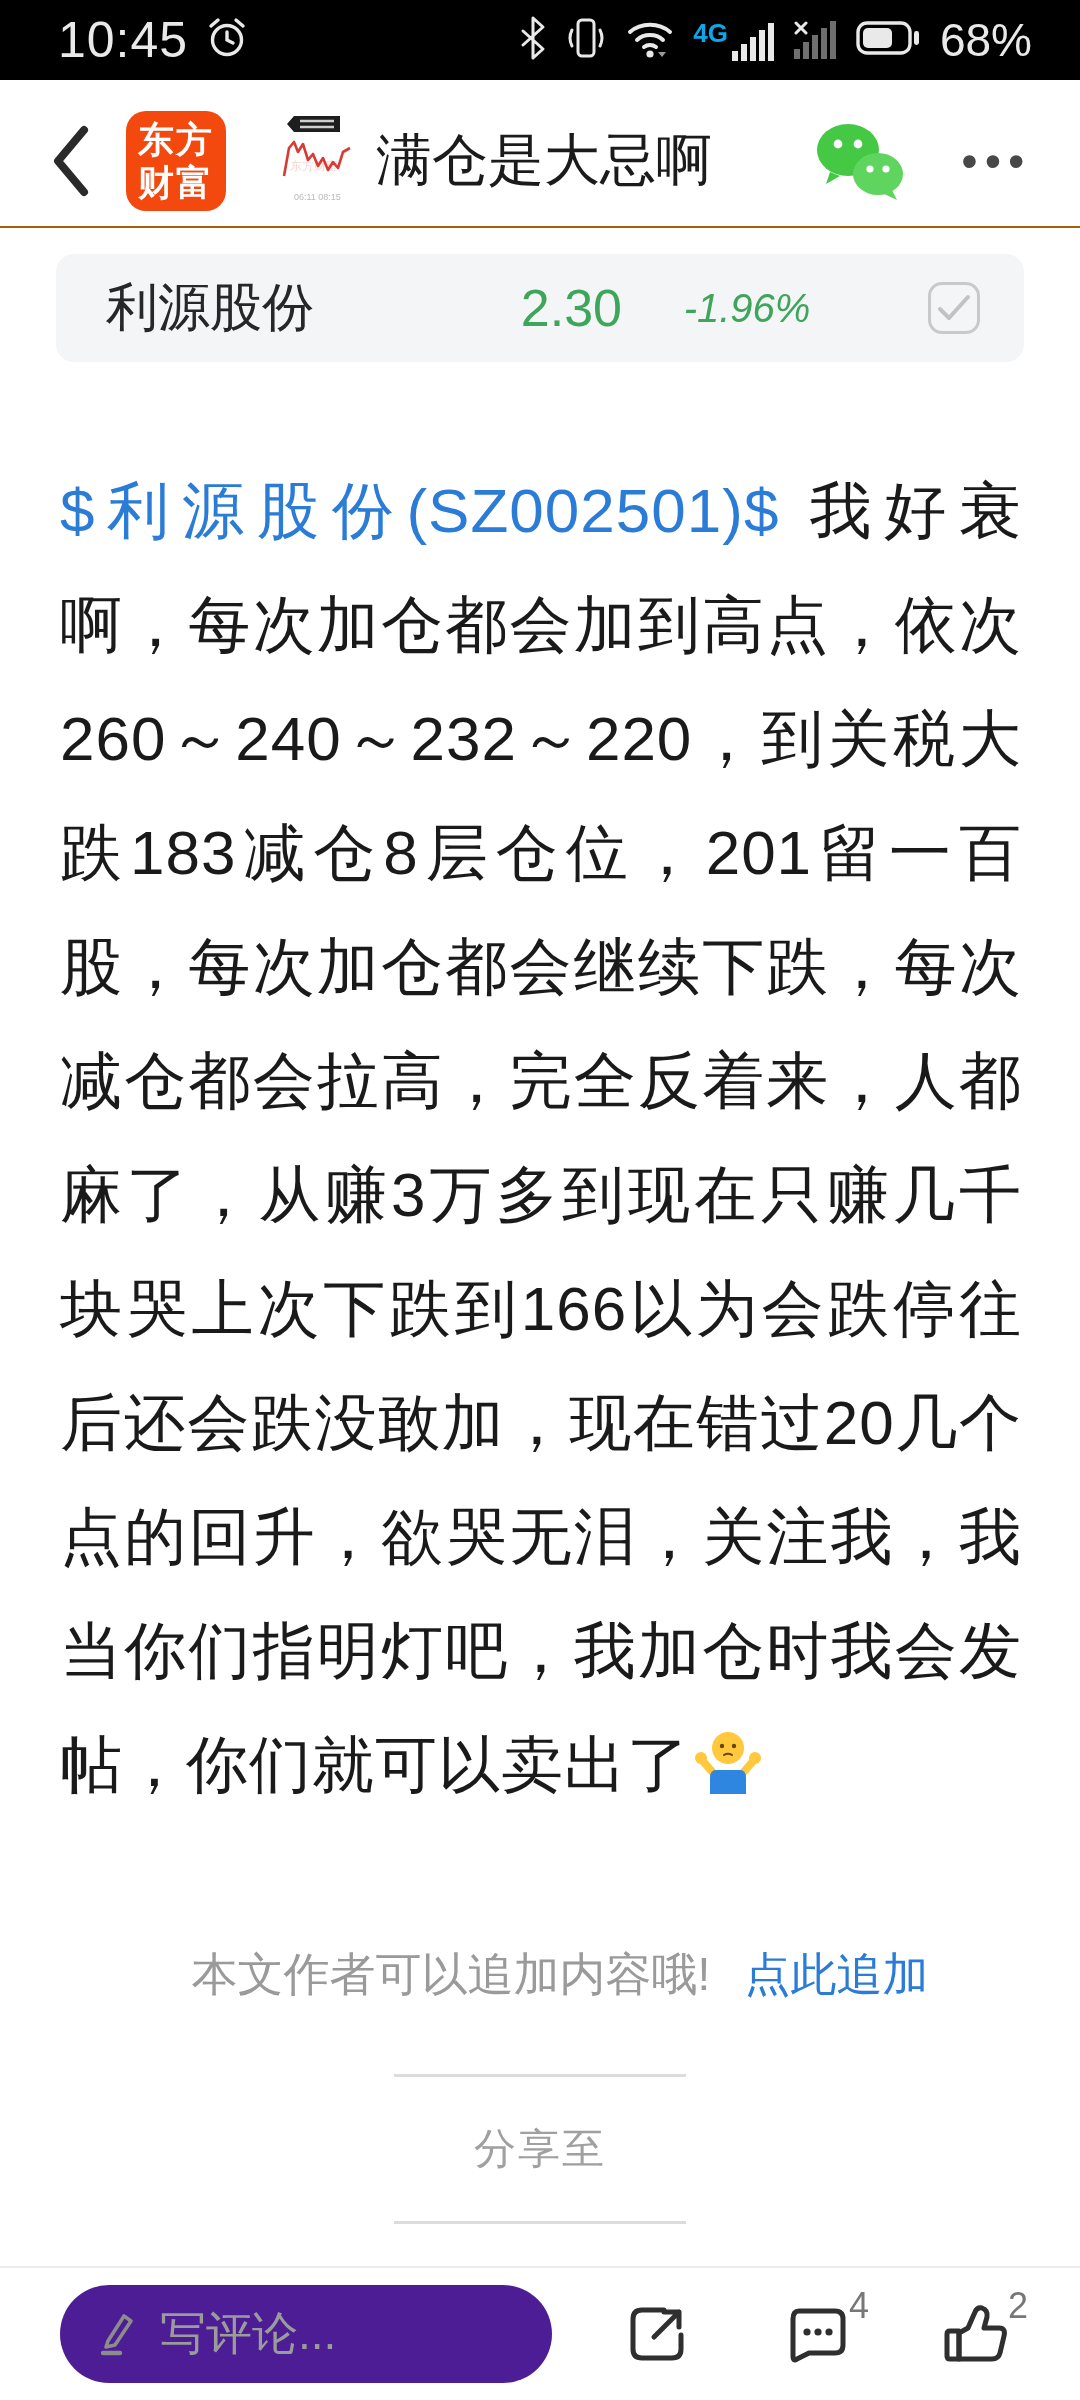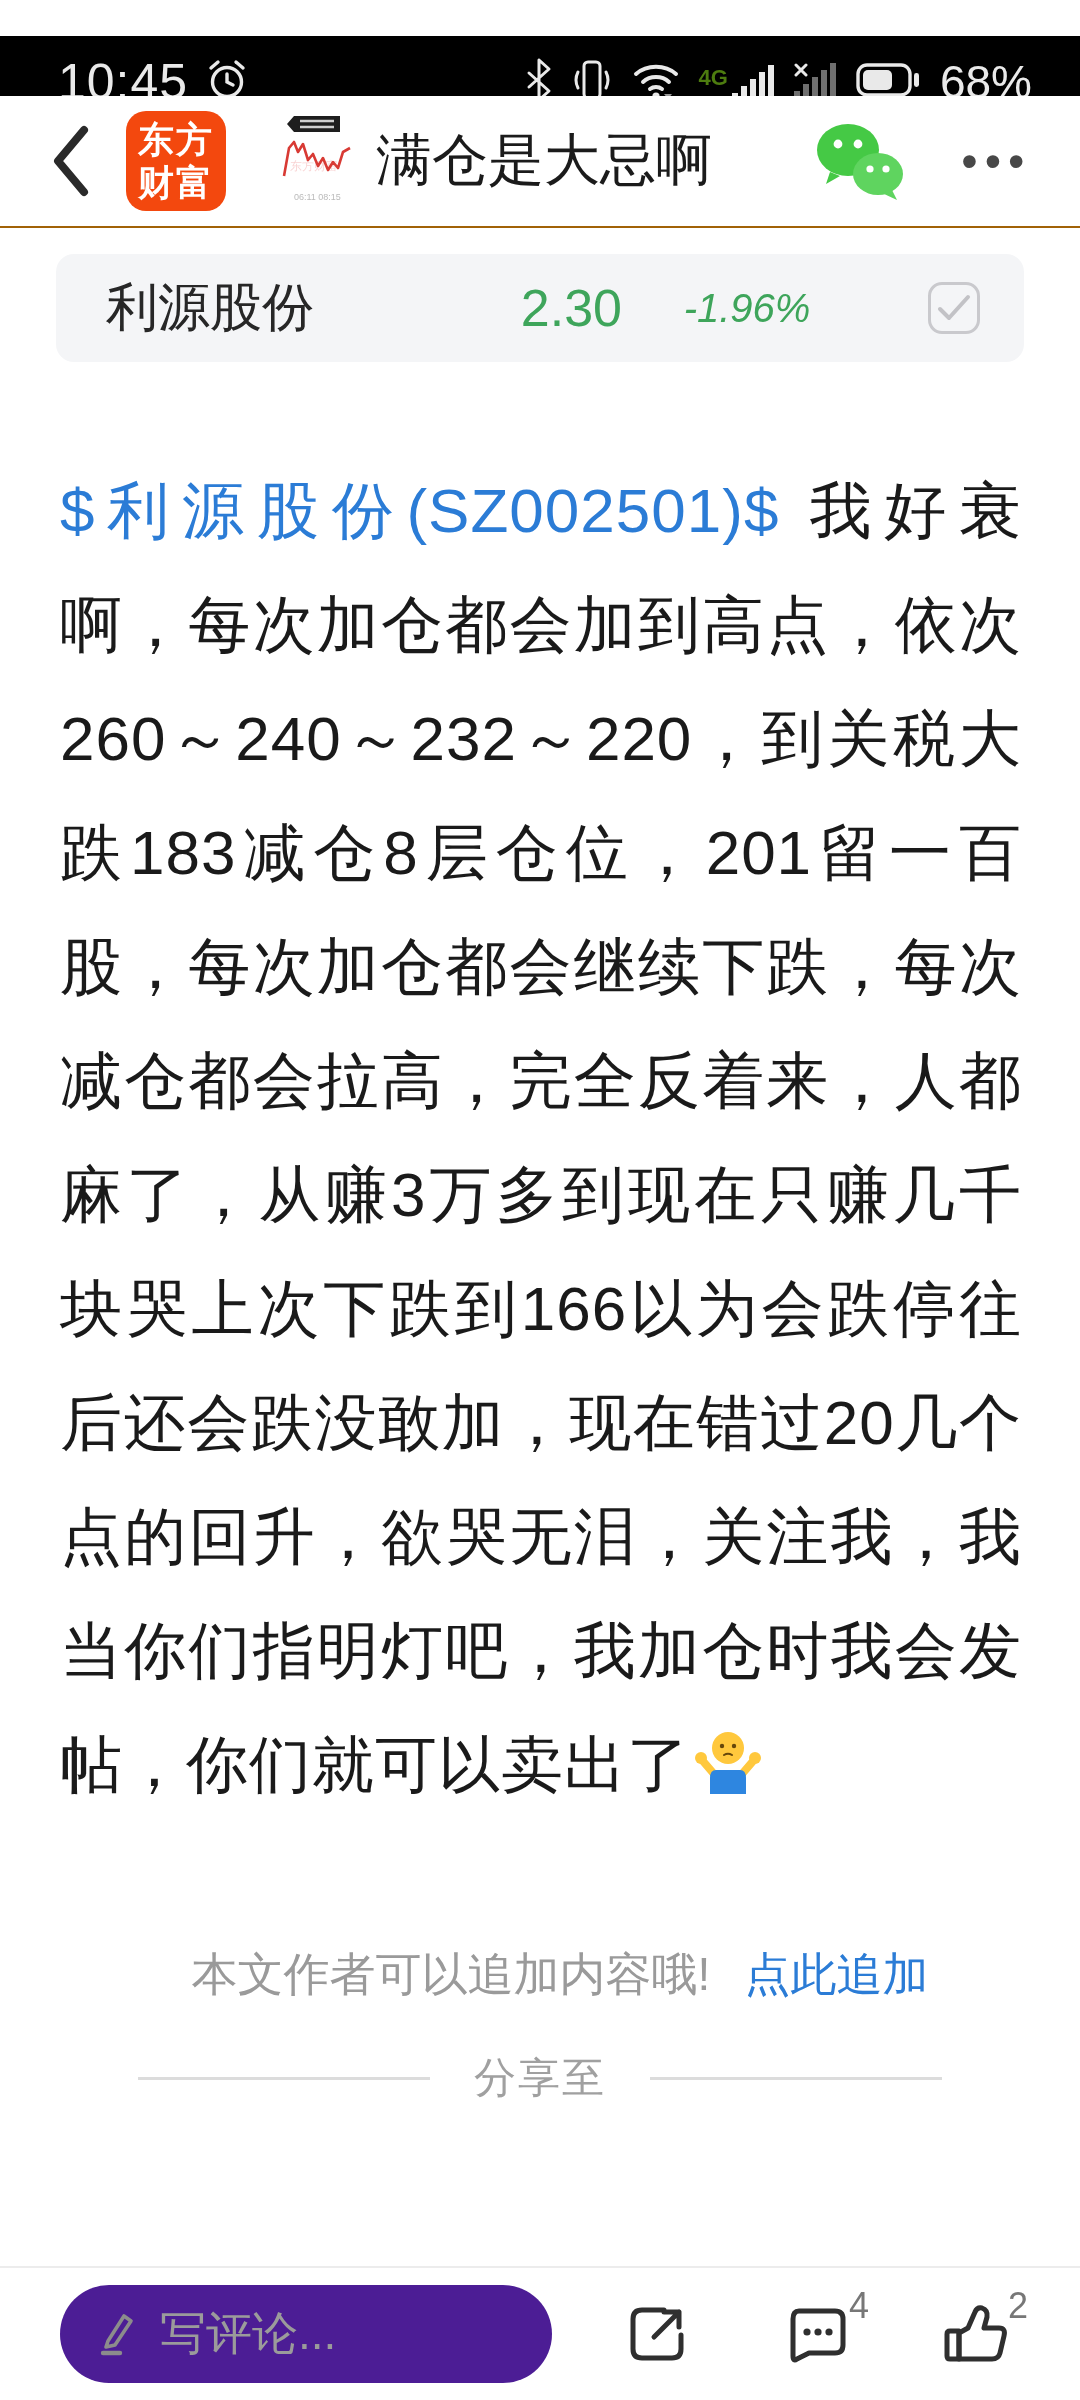--- a/index.html
+++ b/index.html
@@ -8,8 +8,8 @@
   .screen { position:relative; width:1080px; height:2400px; background:#ffffff; overflow:hidden; }
 
   
-  .status-bar { position:absolute; top:0; left:0; width:1080px; height:92px; background:#000;
-    display:flex; align-items:center; justify-content:space-between; padding:0 48px 0 58px; color:#e9e9e9;margin-top:36px; }
+  .status-bar { position:absolute; top:0; left:0; width:1080px; height:80px; background:#000;
+    display:flex; align-items:center; justify-content:space-between; padding:0 48px 0 58px; color:#e9e9e9; }
   .sb-left { display:flex; align-items:center; gap:16px; }
   .sb-time { font-size:50px; font-weight:500; letter-spacing:1px; }
   .sb-right { display:flex; align-items:center; gap:18px; }

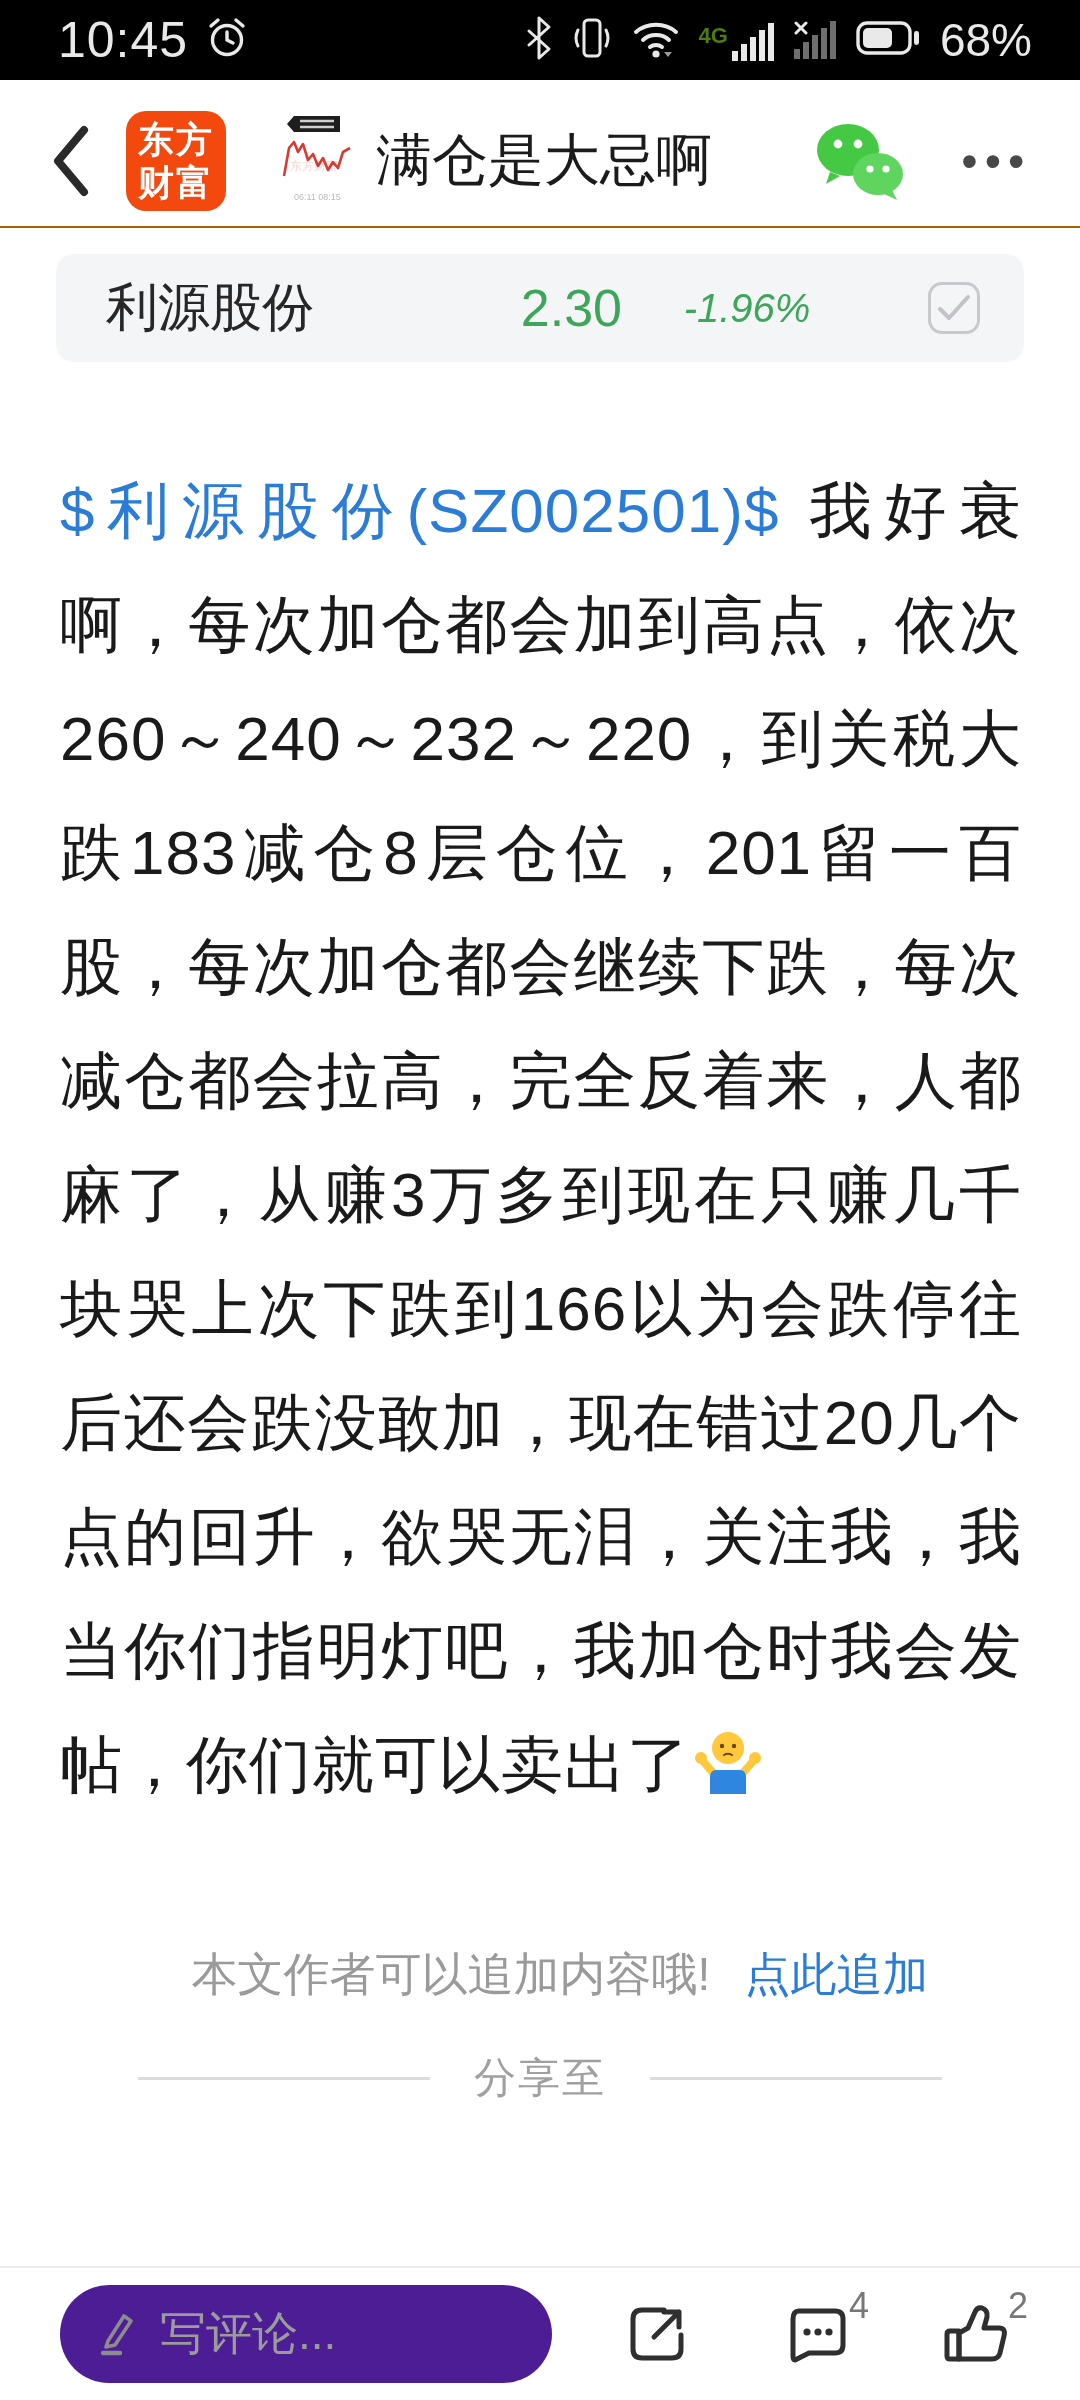--- a/index.html
+++ b/index.html
@@ -15,7 +15,7 @@
   .sb-right { display:flex; align-items:center; gap:18px; }
   .sb-batt-text { font-size:46px; font-weight:500; }
   .sig-wrap { display:flex; align-items:flex-end; gap:4px; }
-  .sig-4g { font-size:22px; font-weight:700; color:#4d7c0f; transform:translateY(-14px); }
+  .sig-4g { font-size:26px; font-weight:700; color:#0ea5e9; transform:translateY(-14px); }
 
   
   .app-header { position:absolute; top:96px; left:0; width:1080px; height:132px; background:#fff;

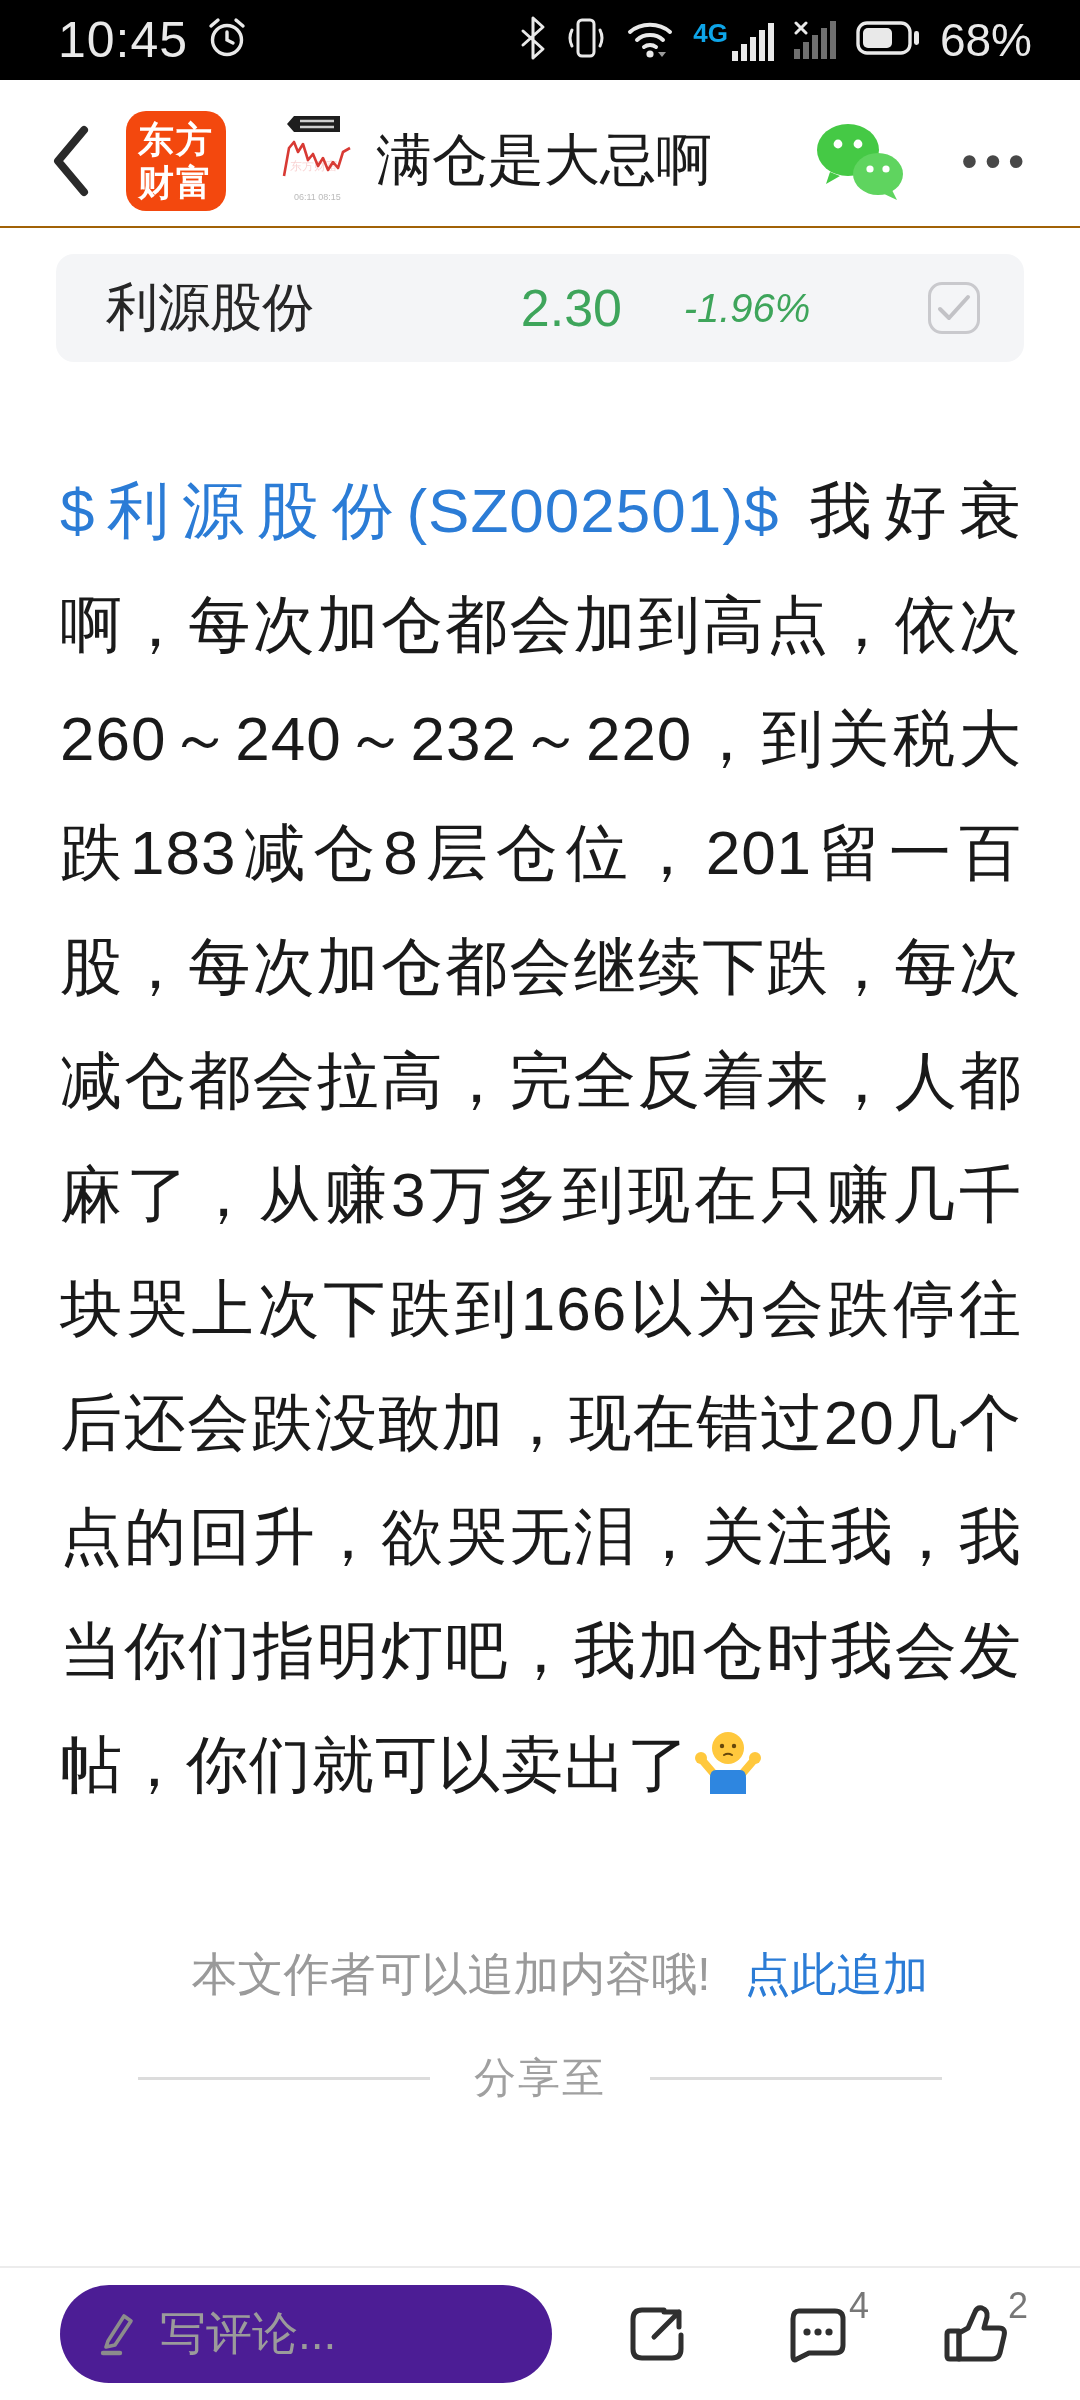--- a/index.html
+++ b/index.html
@@ -57,7 +57,7 @@
   .append-link { font-size:46px; color:#2b7cd6; font-weight:500; margin-left:34px; }
 
   
-  .share-divider { margin-top:44px; display:flex; align-items:center; justify-content:center; gap:44px; }
+  .share-divider { margin-top:68px; display:flex; align-items:center; justify-content:center; gap:44px;flex-direction:column; }
   .share-line { width:292px; height:3px; background:#dcdcdc; }
   .share-label { font-size:42px; color:#a0a0a0; letter-spacing:2px; }
 

